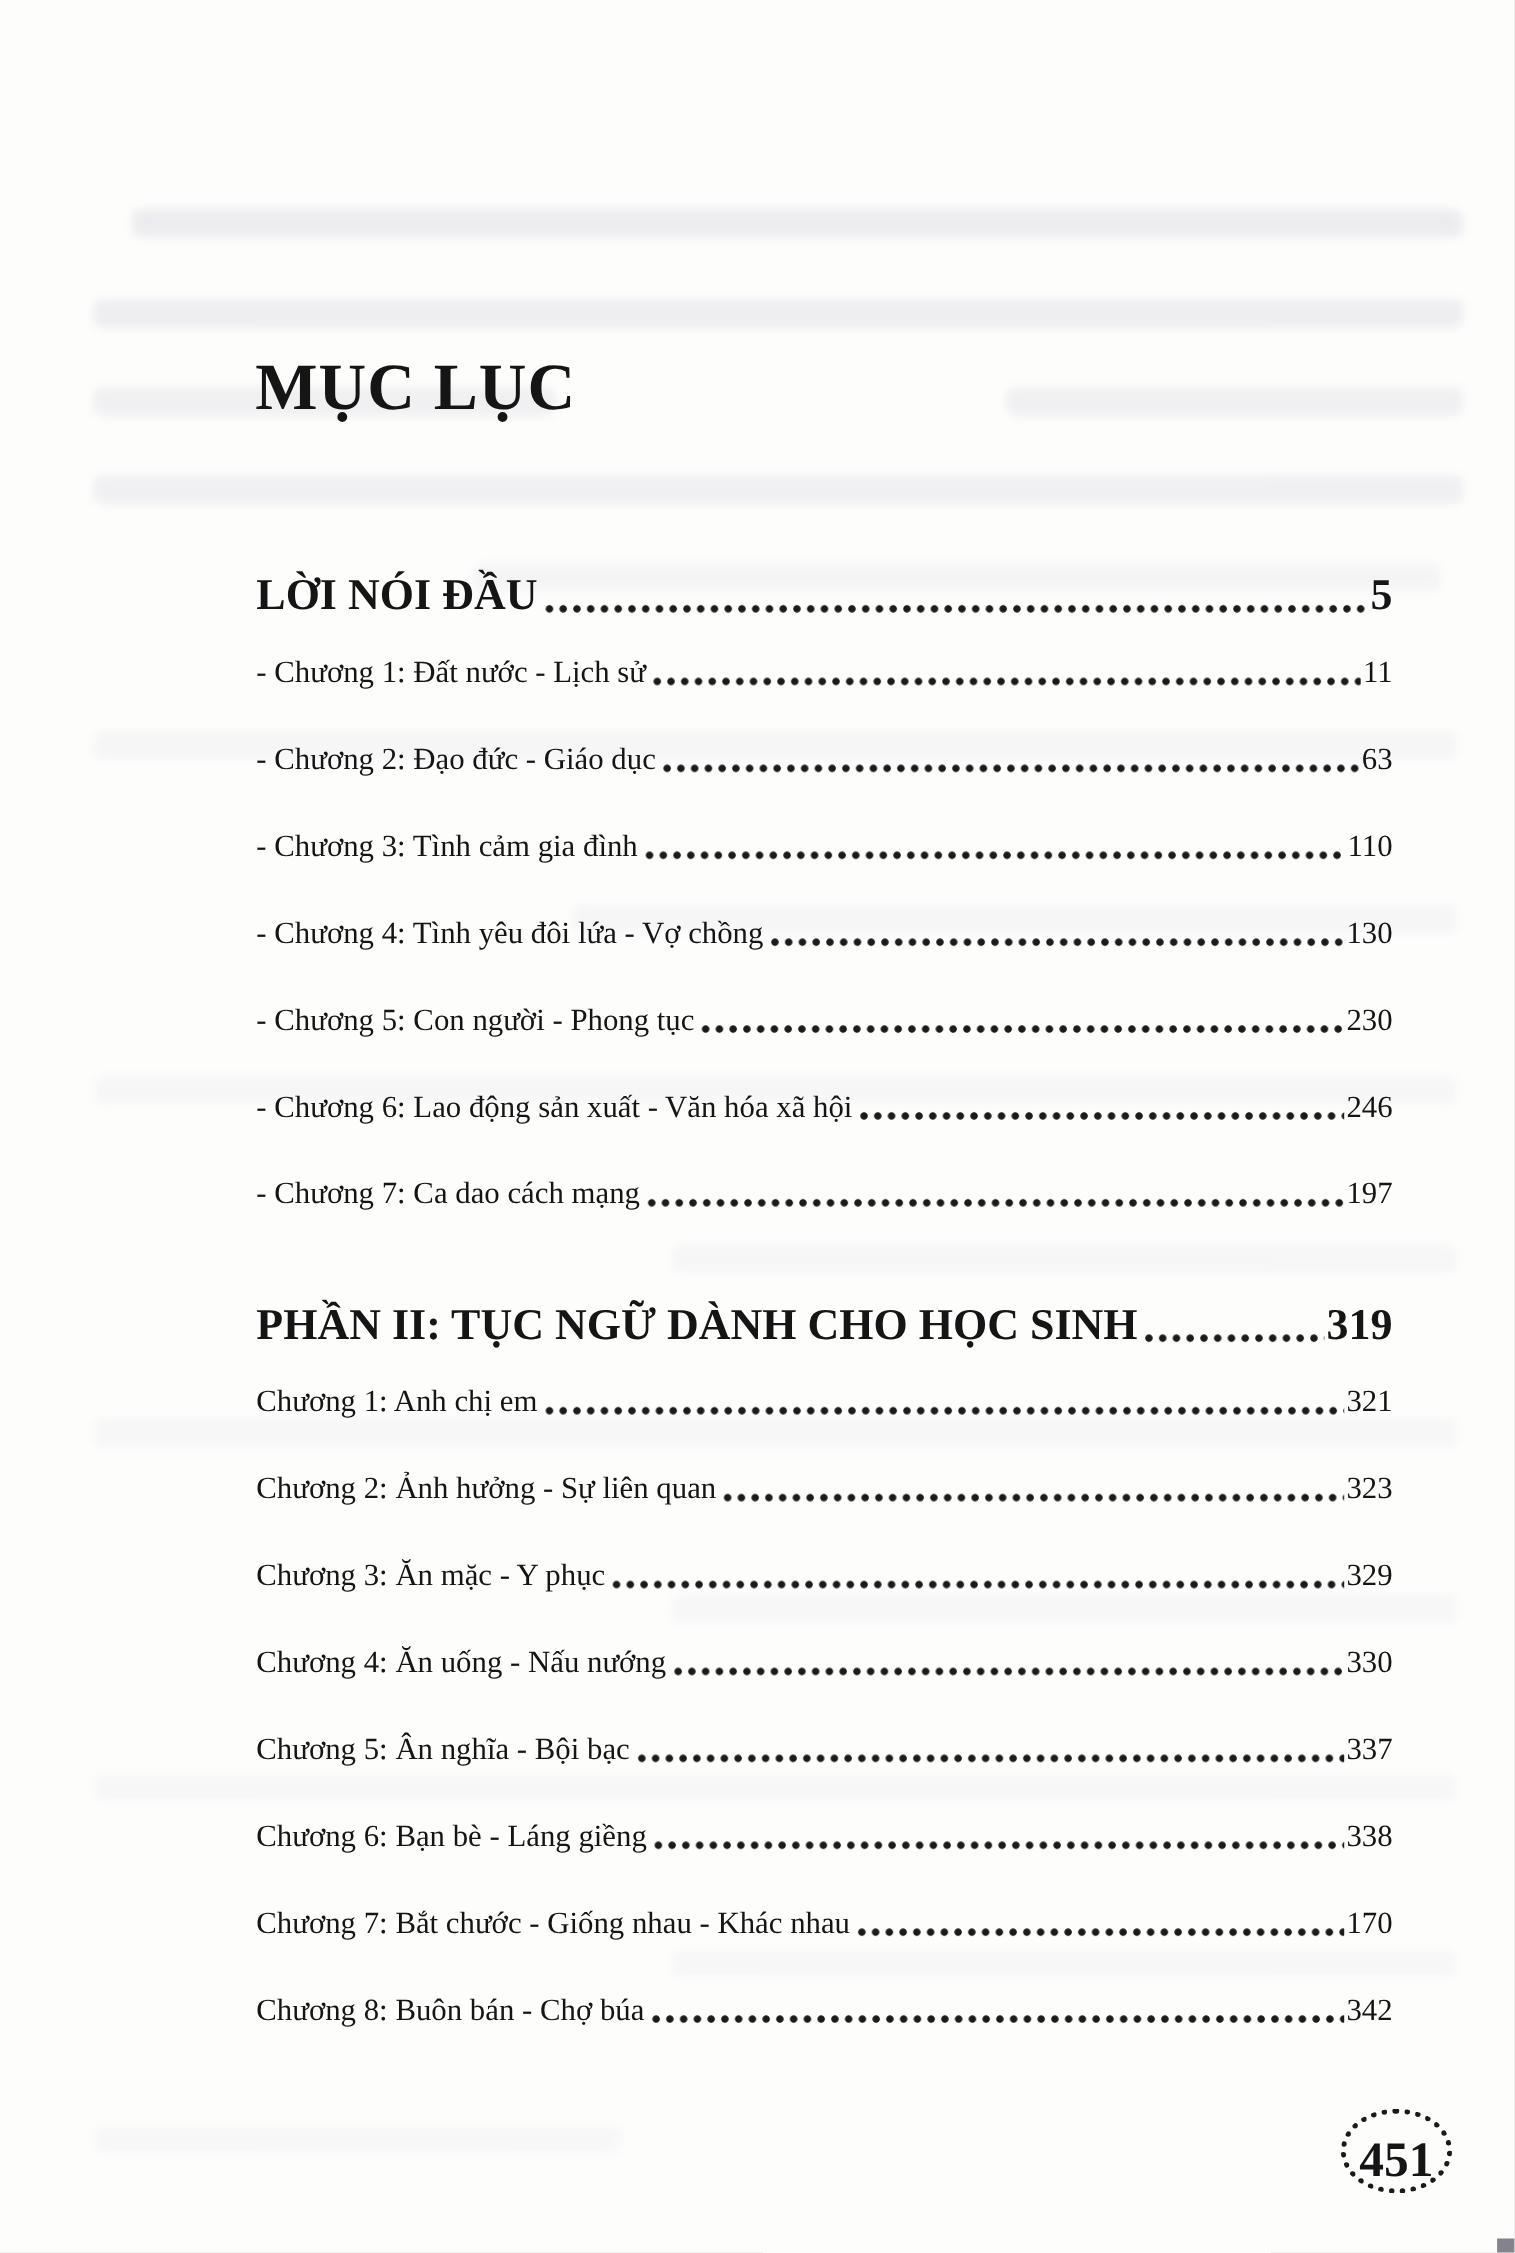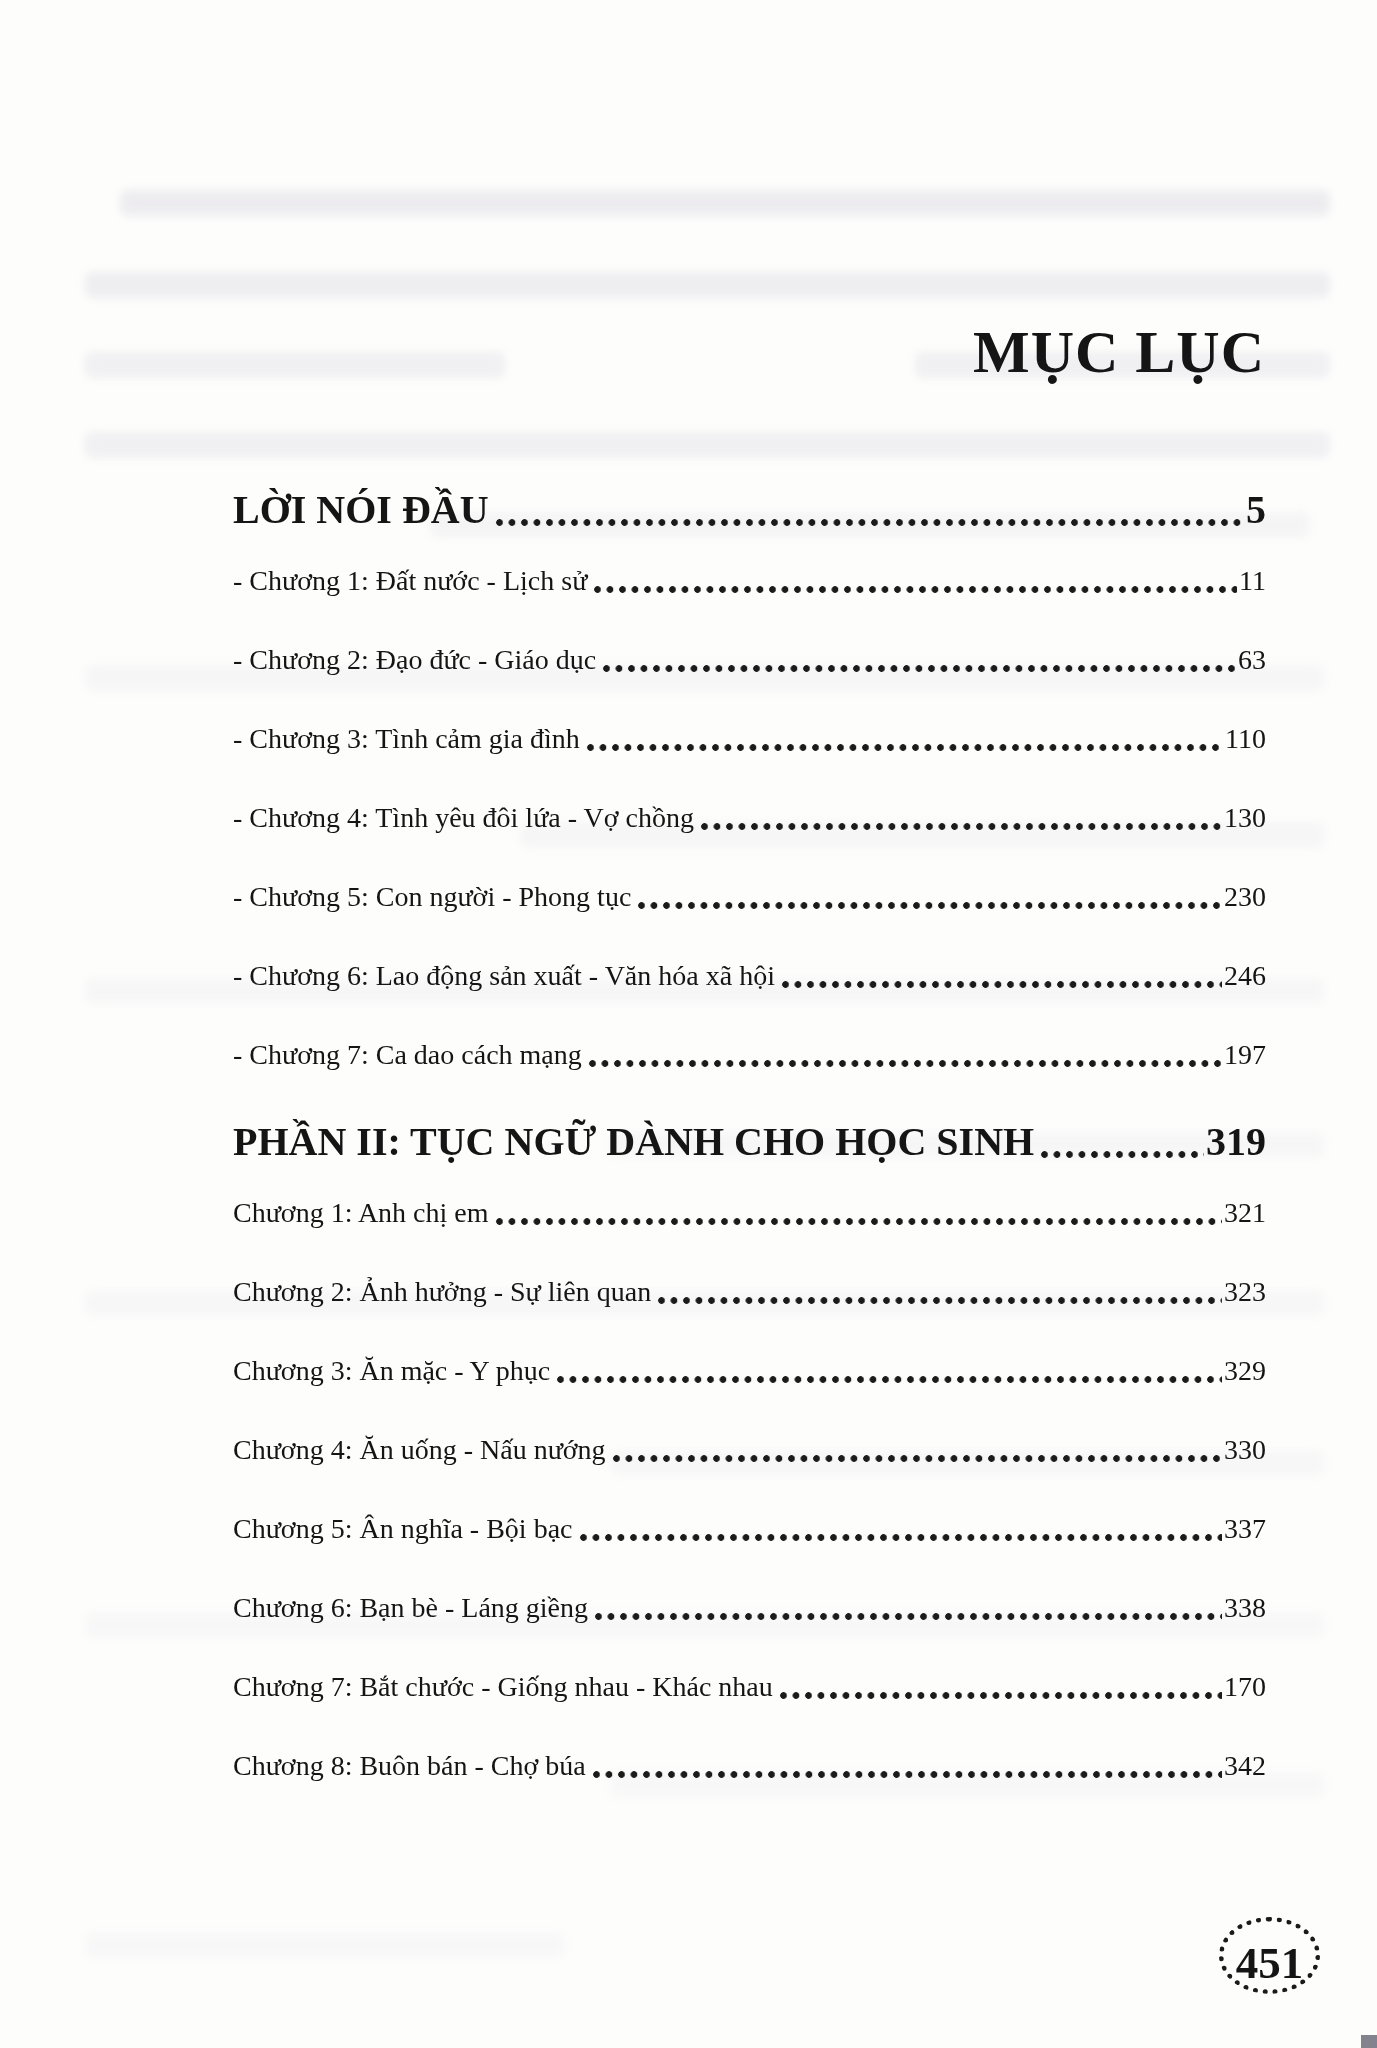--- a/index.html
+++ b/index.html
@@ -33,7 +33,7 @@
     top: 318px;
     width: 1033px;
     margin: 0;
-    text-align: right;
+    text-align: left;
     font-size: 60px;
     line-height: 68px;
     font-weight: 700;

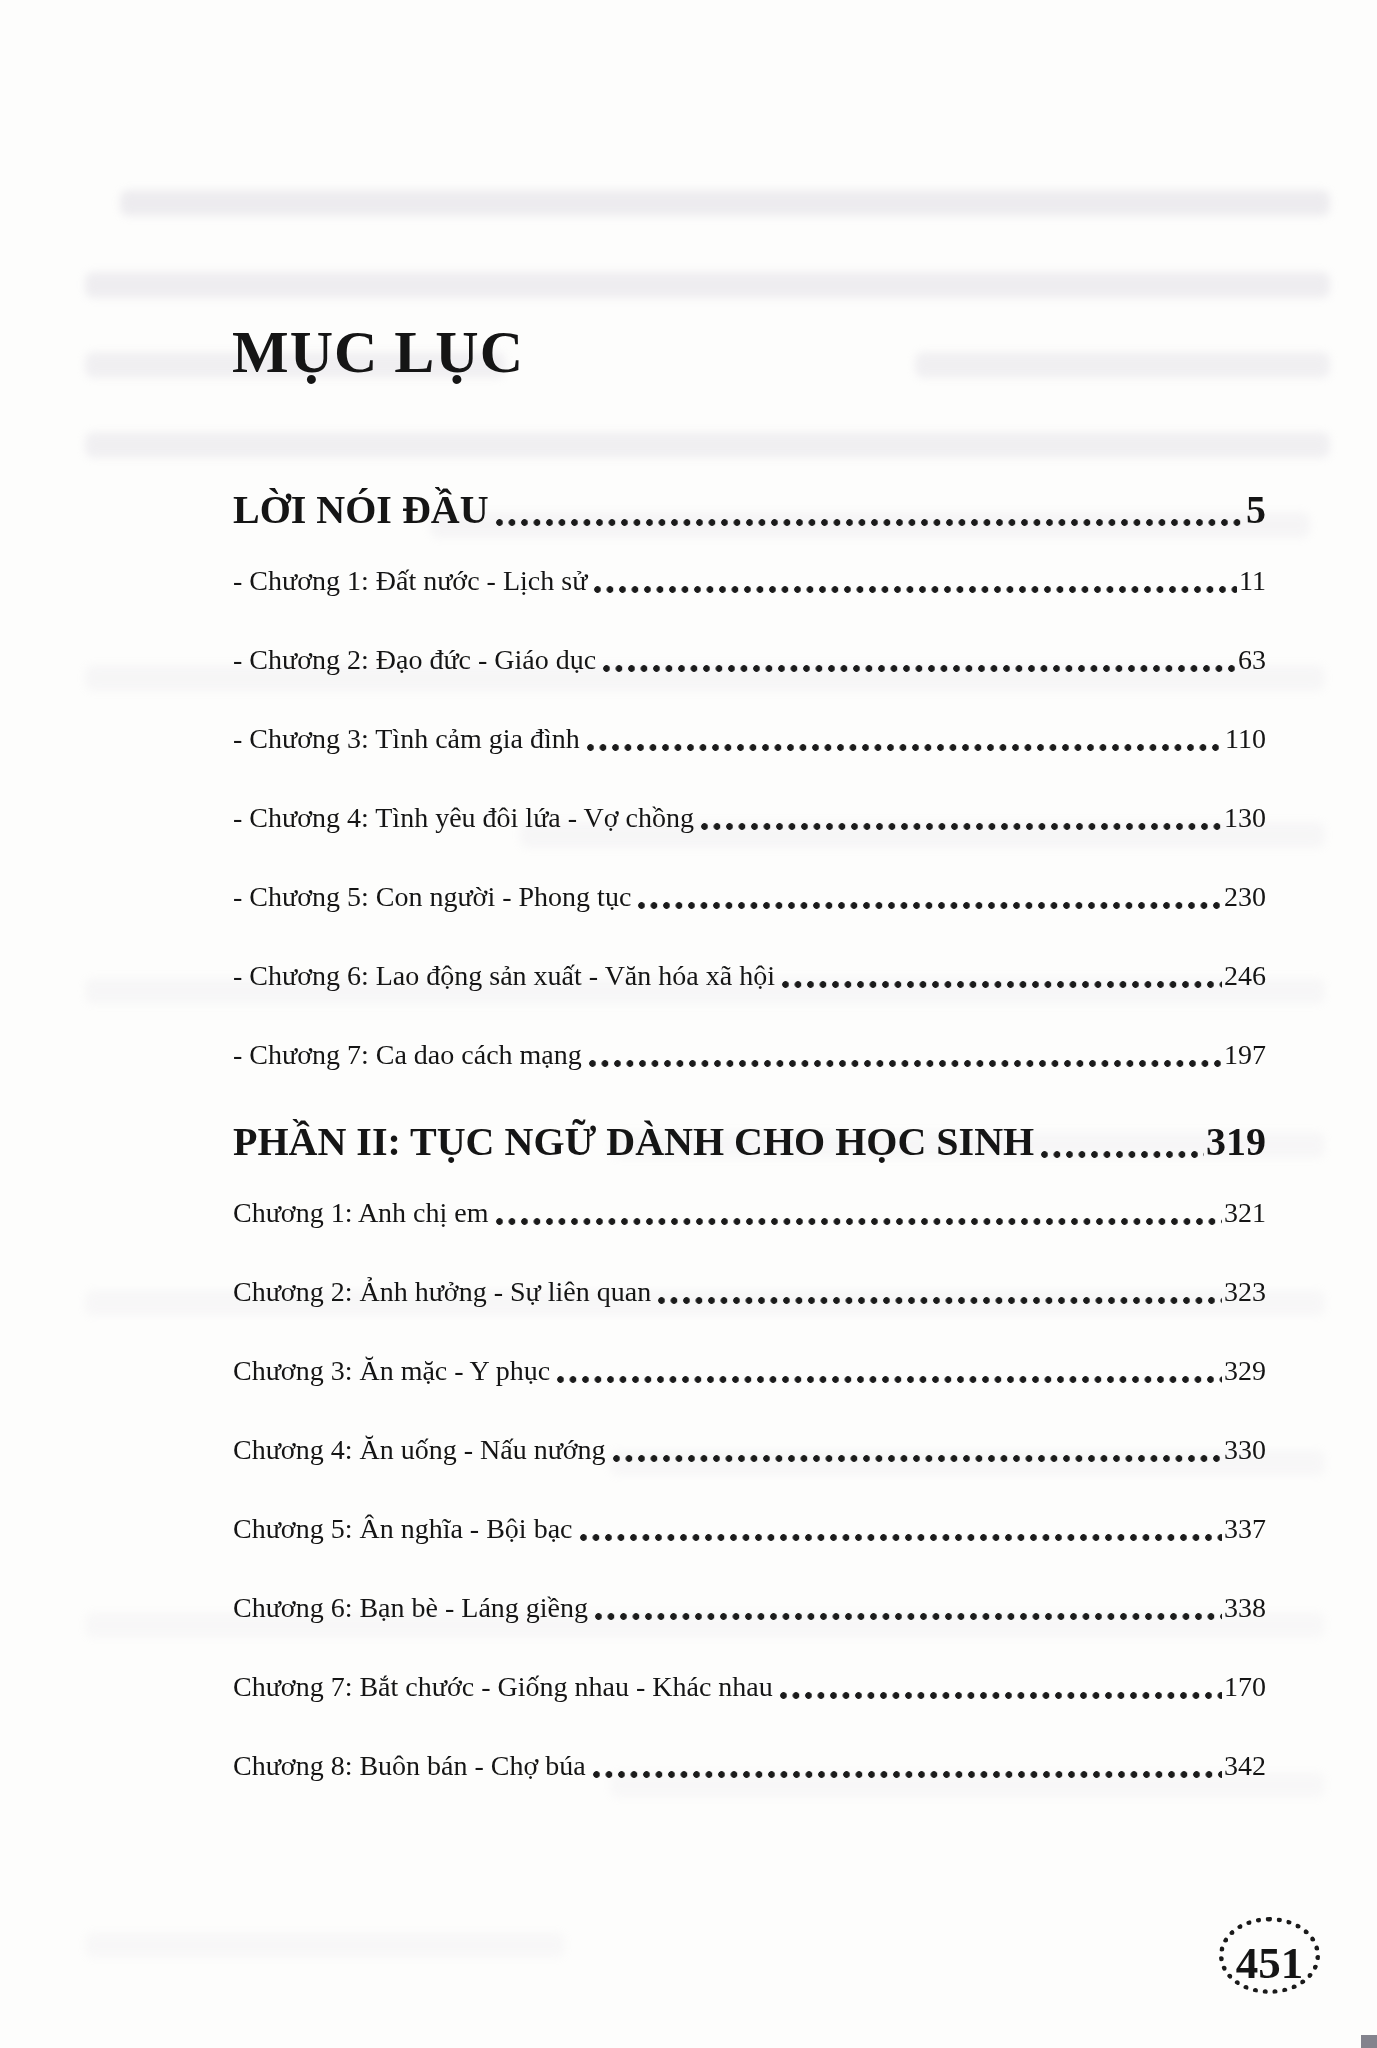--- a/index.html
+++ b/index.html
@@ -56,6 +56,7 @@
   .row.bold {
     font-weight: 700;
     font-size: 40px;
+    margin-top: 31px;
   }
   .label { flex: 0 0 auto; }
   .pagenum { flex: 0 0 auto; }

